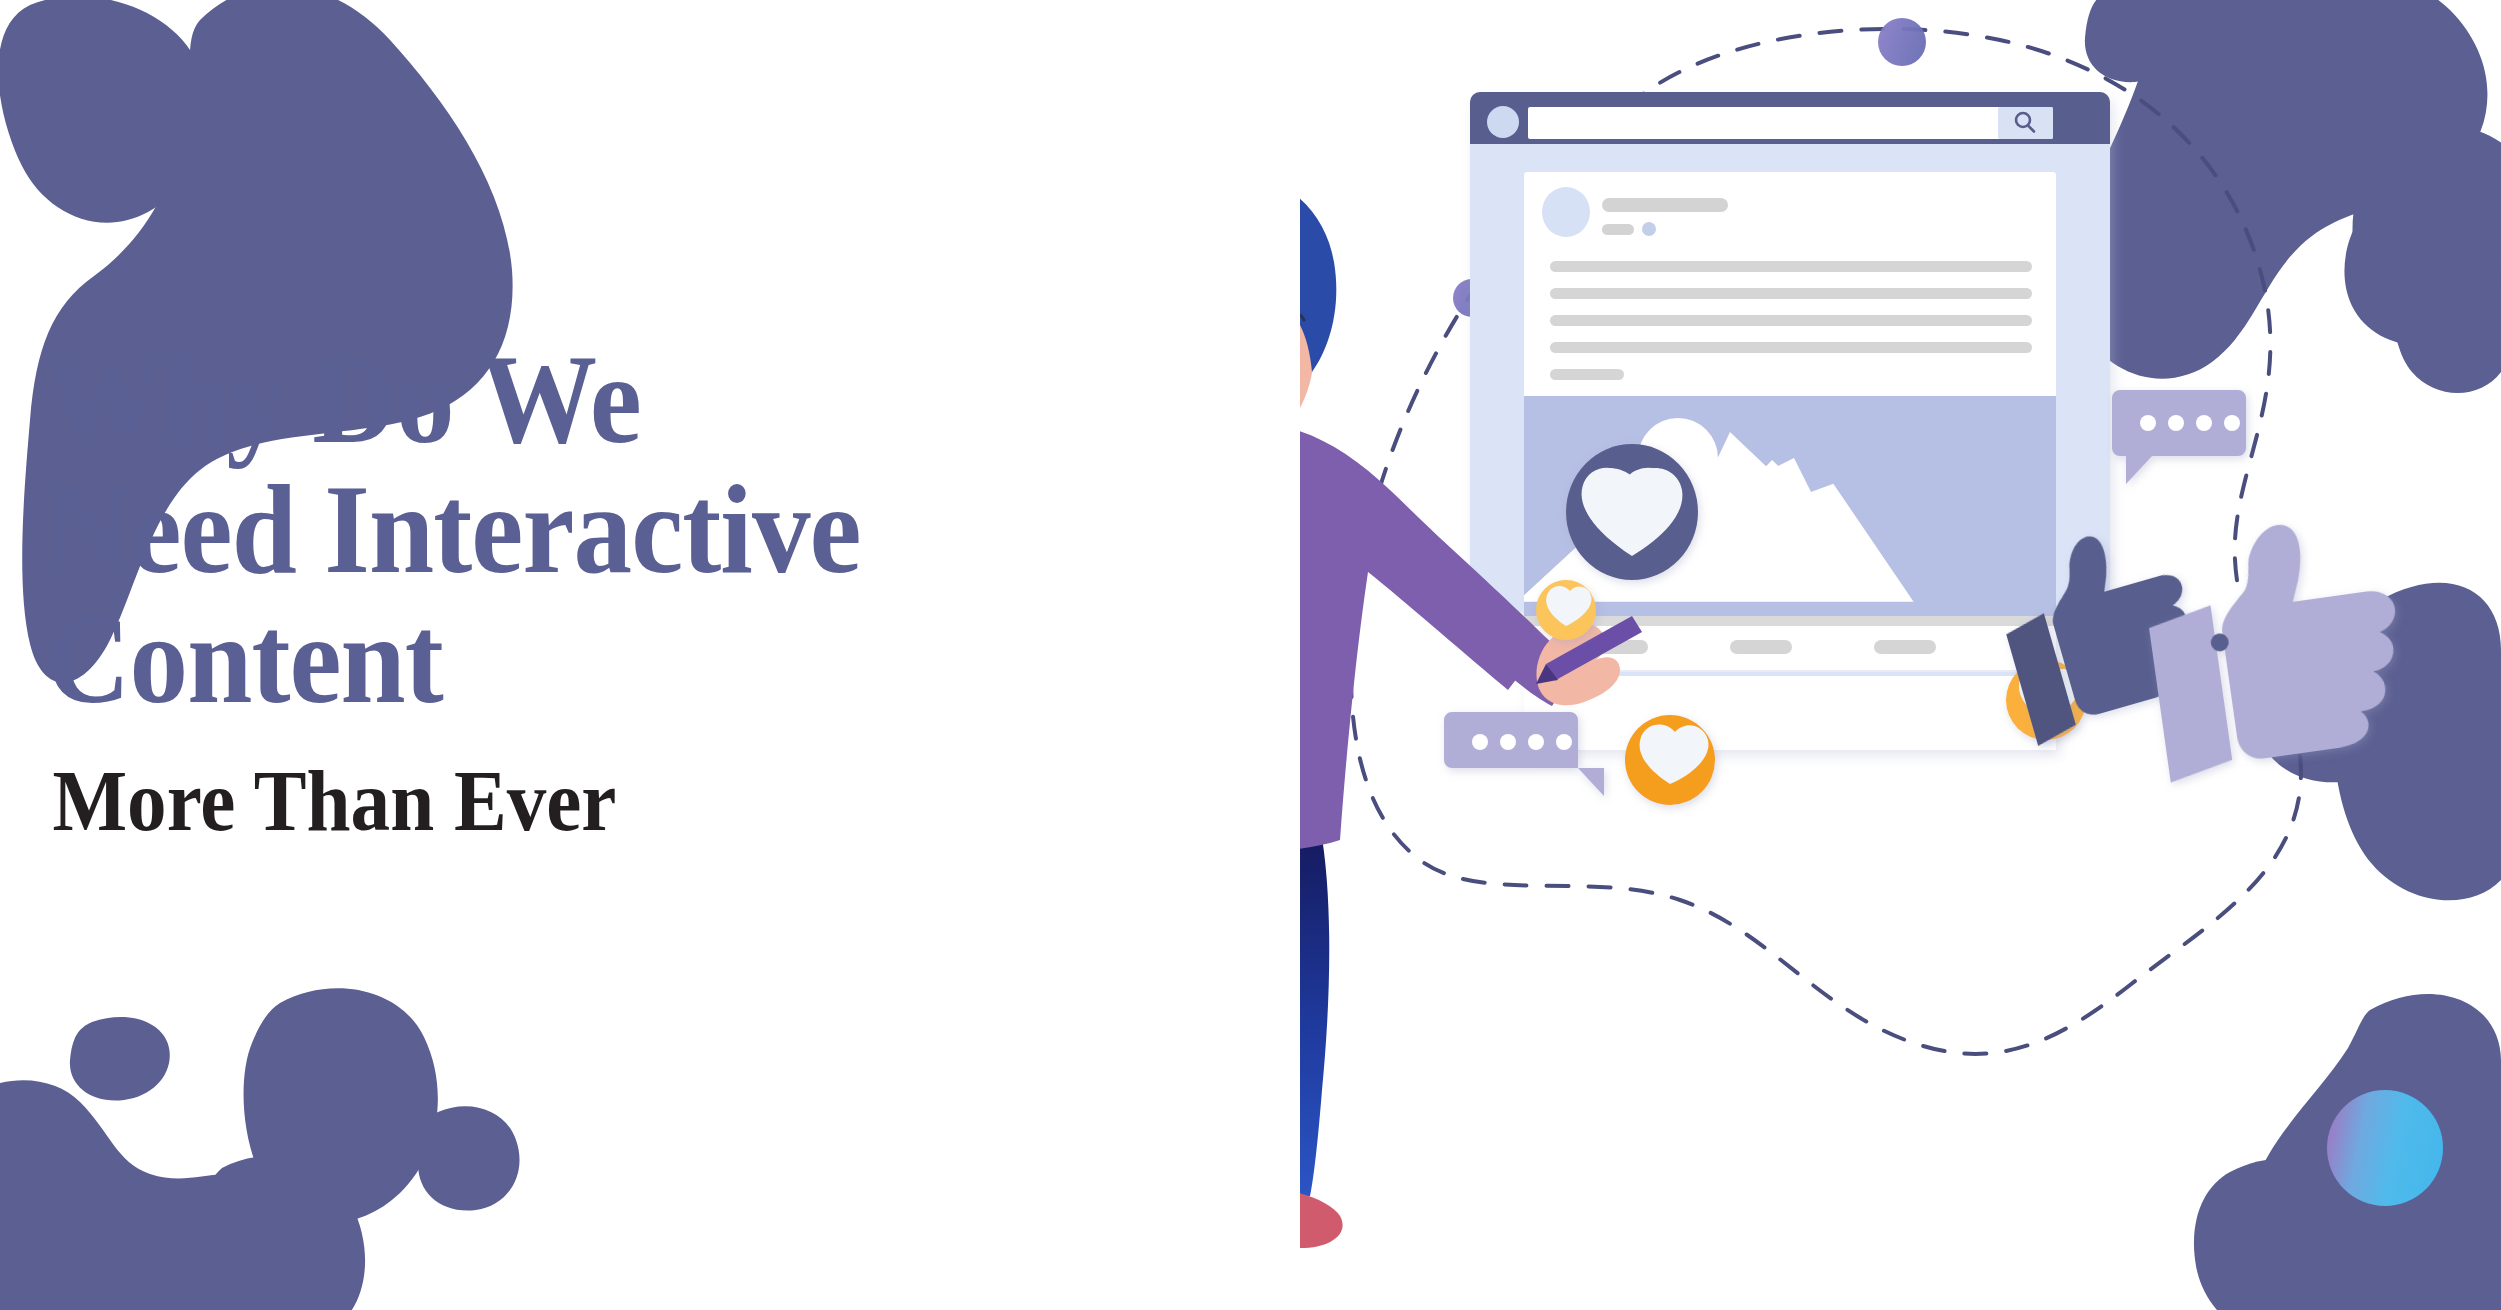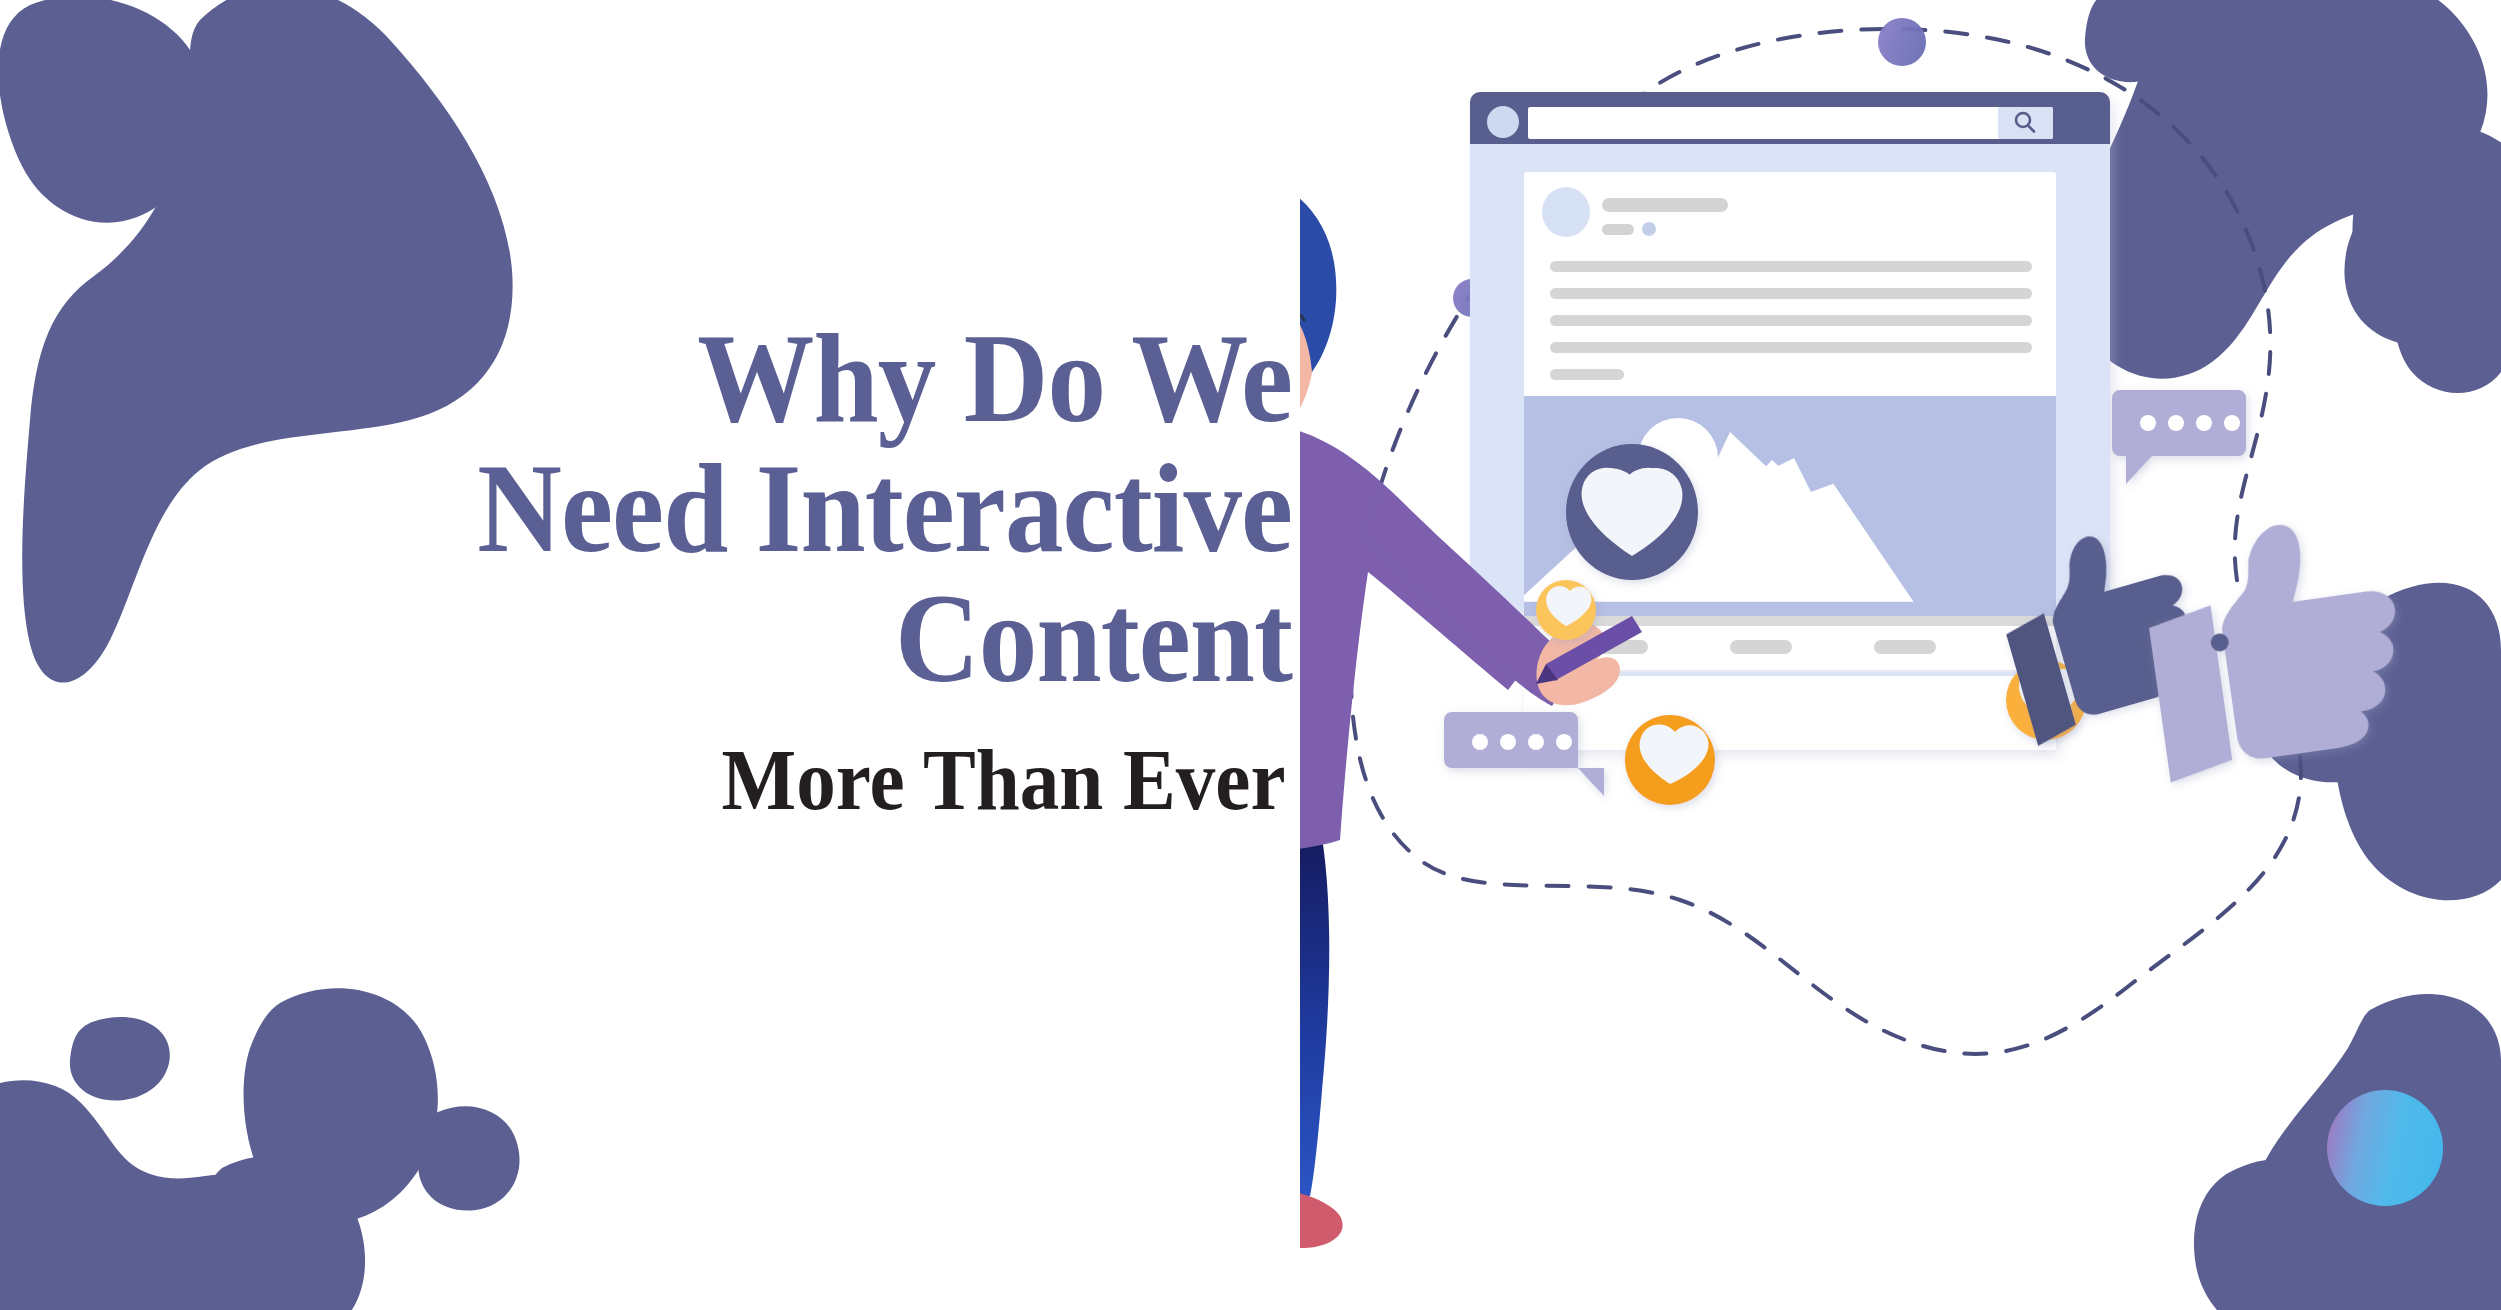--- a/index.html
+++ b/index.html
@@ -12,7 +12,7 @@
   .blob-layer{position:absolute;inset:0;pointer-events:none;}
 
   
-  .headline-block{position:absolute;left:0;top:314px;width:1310px;text-align:right;padding-left:28px;}
+  .headline-block{position:absolute;left:0;top:335px;width:1310px;text-align:left;}
   .headline{
     font-family:"Liberation Serif", serif;
     font-weight:700;

